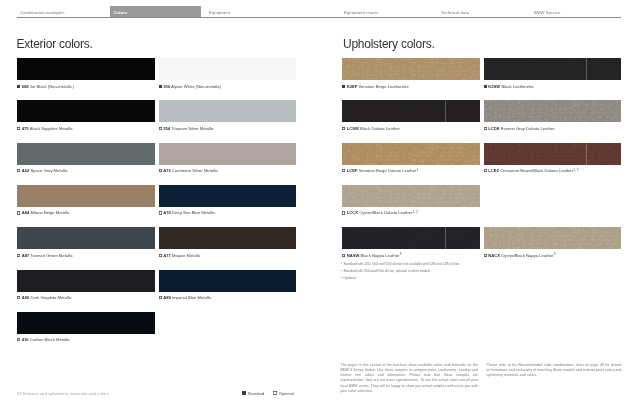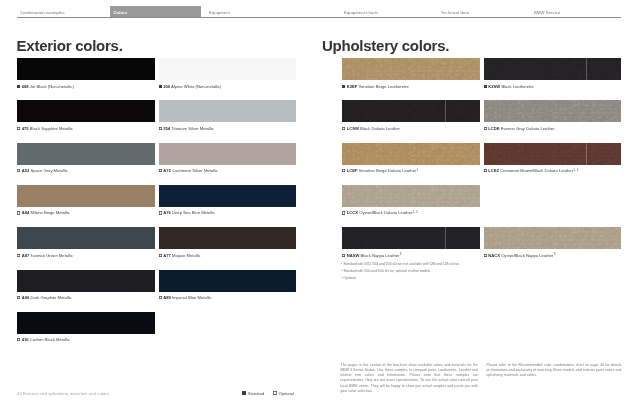--- a/index.html
+++ b/index.html
@@ -44,8 +44,8 @@
   
   .section-title {
     position: absolute;
-    font-size: 15px;
-    font-weight: bold;
+    font-size: 12px;
+    font-weight: normal;
     color: #333333;
     letter-spacing: -0.25px;
   }

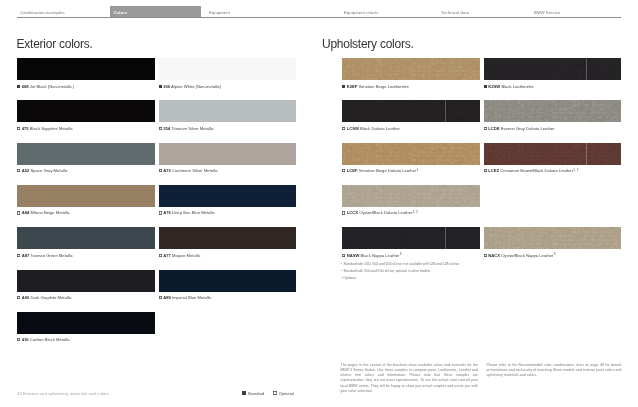--- a/index.html
+++ b/index.html
@@ -50,7 +50,7 @@
     letter-spacing: -0.25px;
   }
   #ext-title { left: 16.6px; top: 36.5px; }
-  #uph-title { left: 322px; top: 36.5px; }
+  #uph-title { left: 343px; top: 36.5px; }
 
   
   .grid { position: absolute; }

